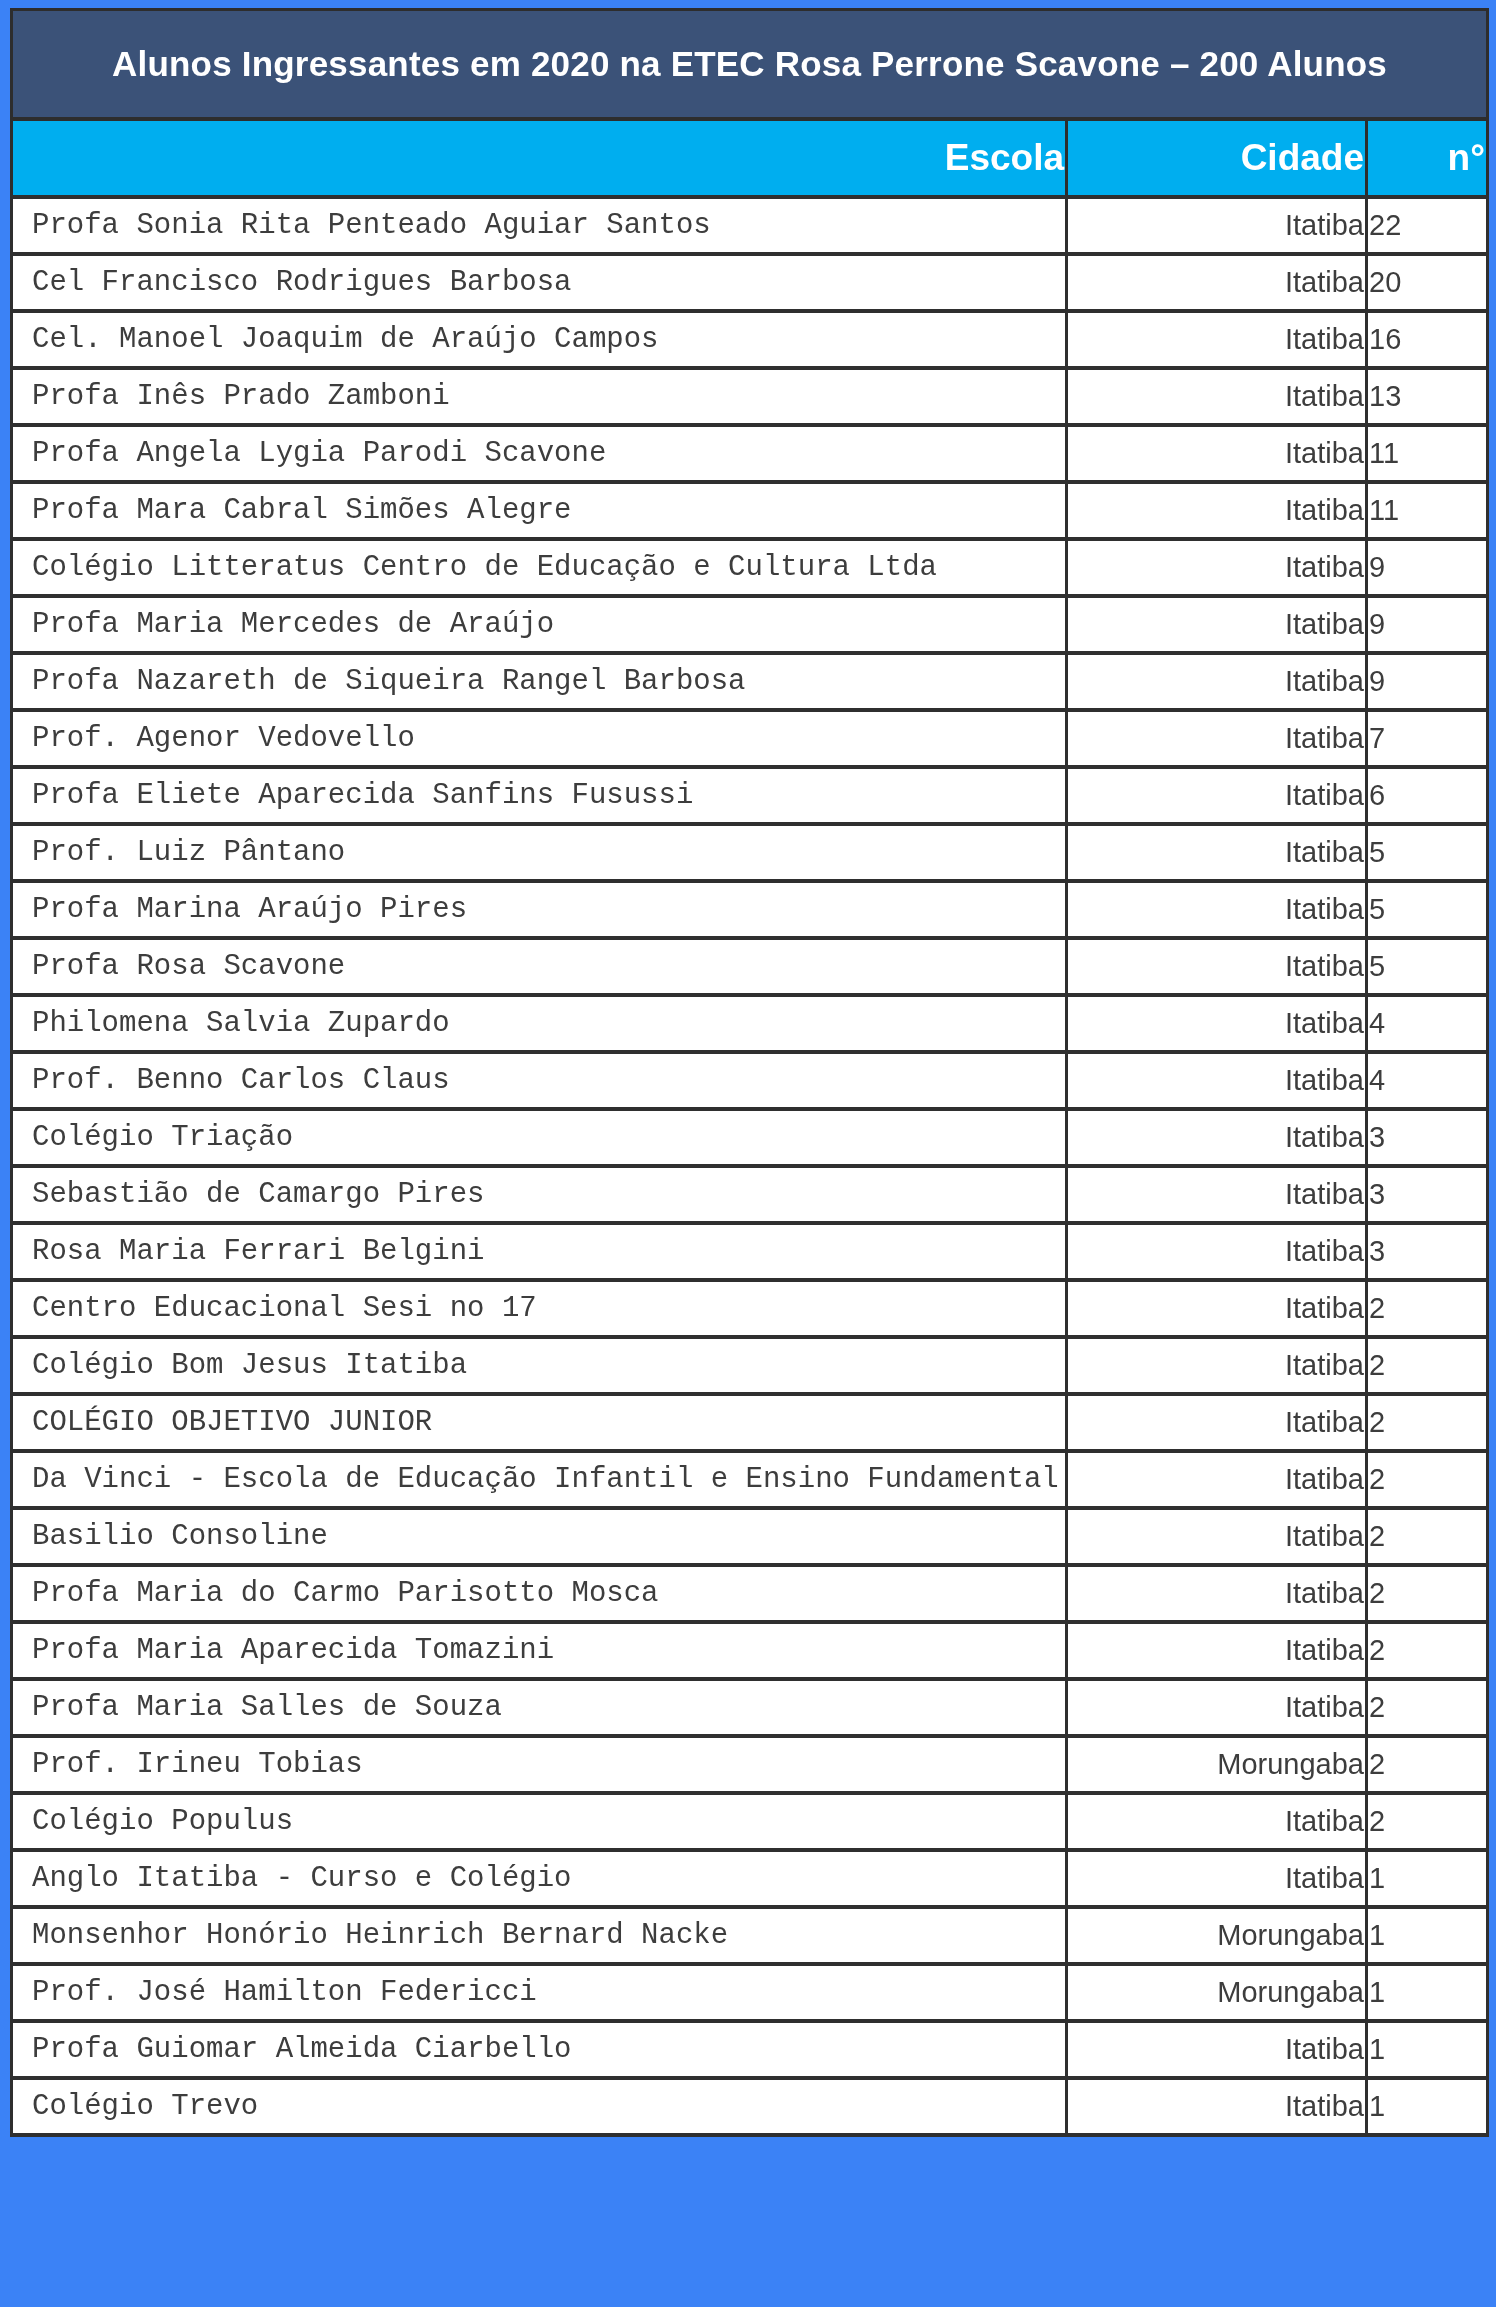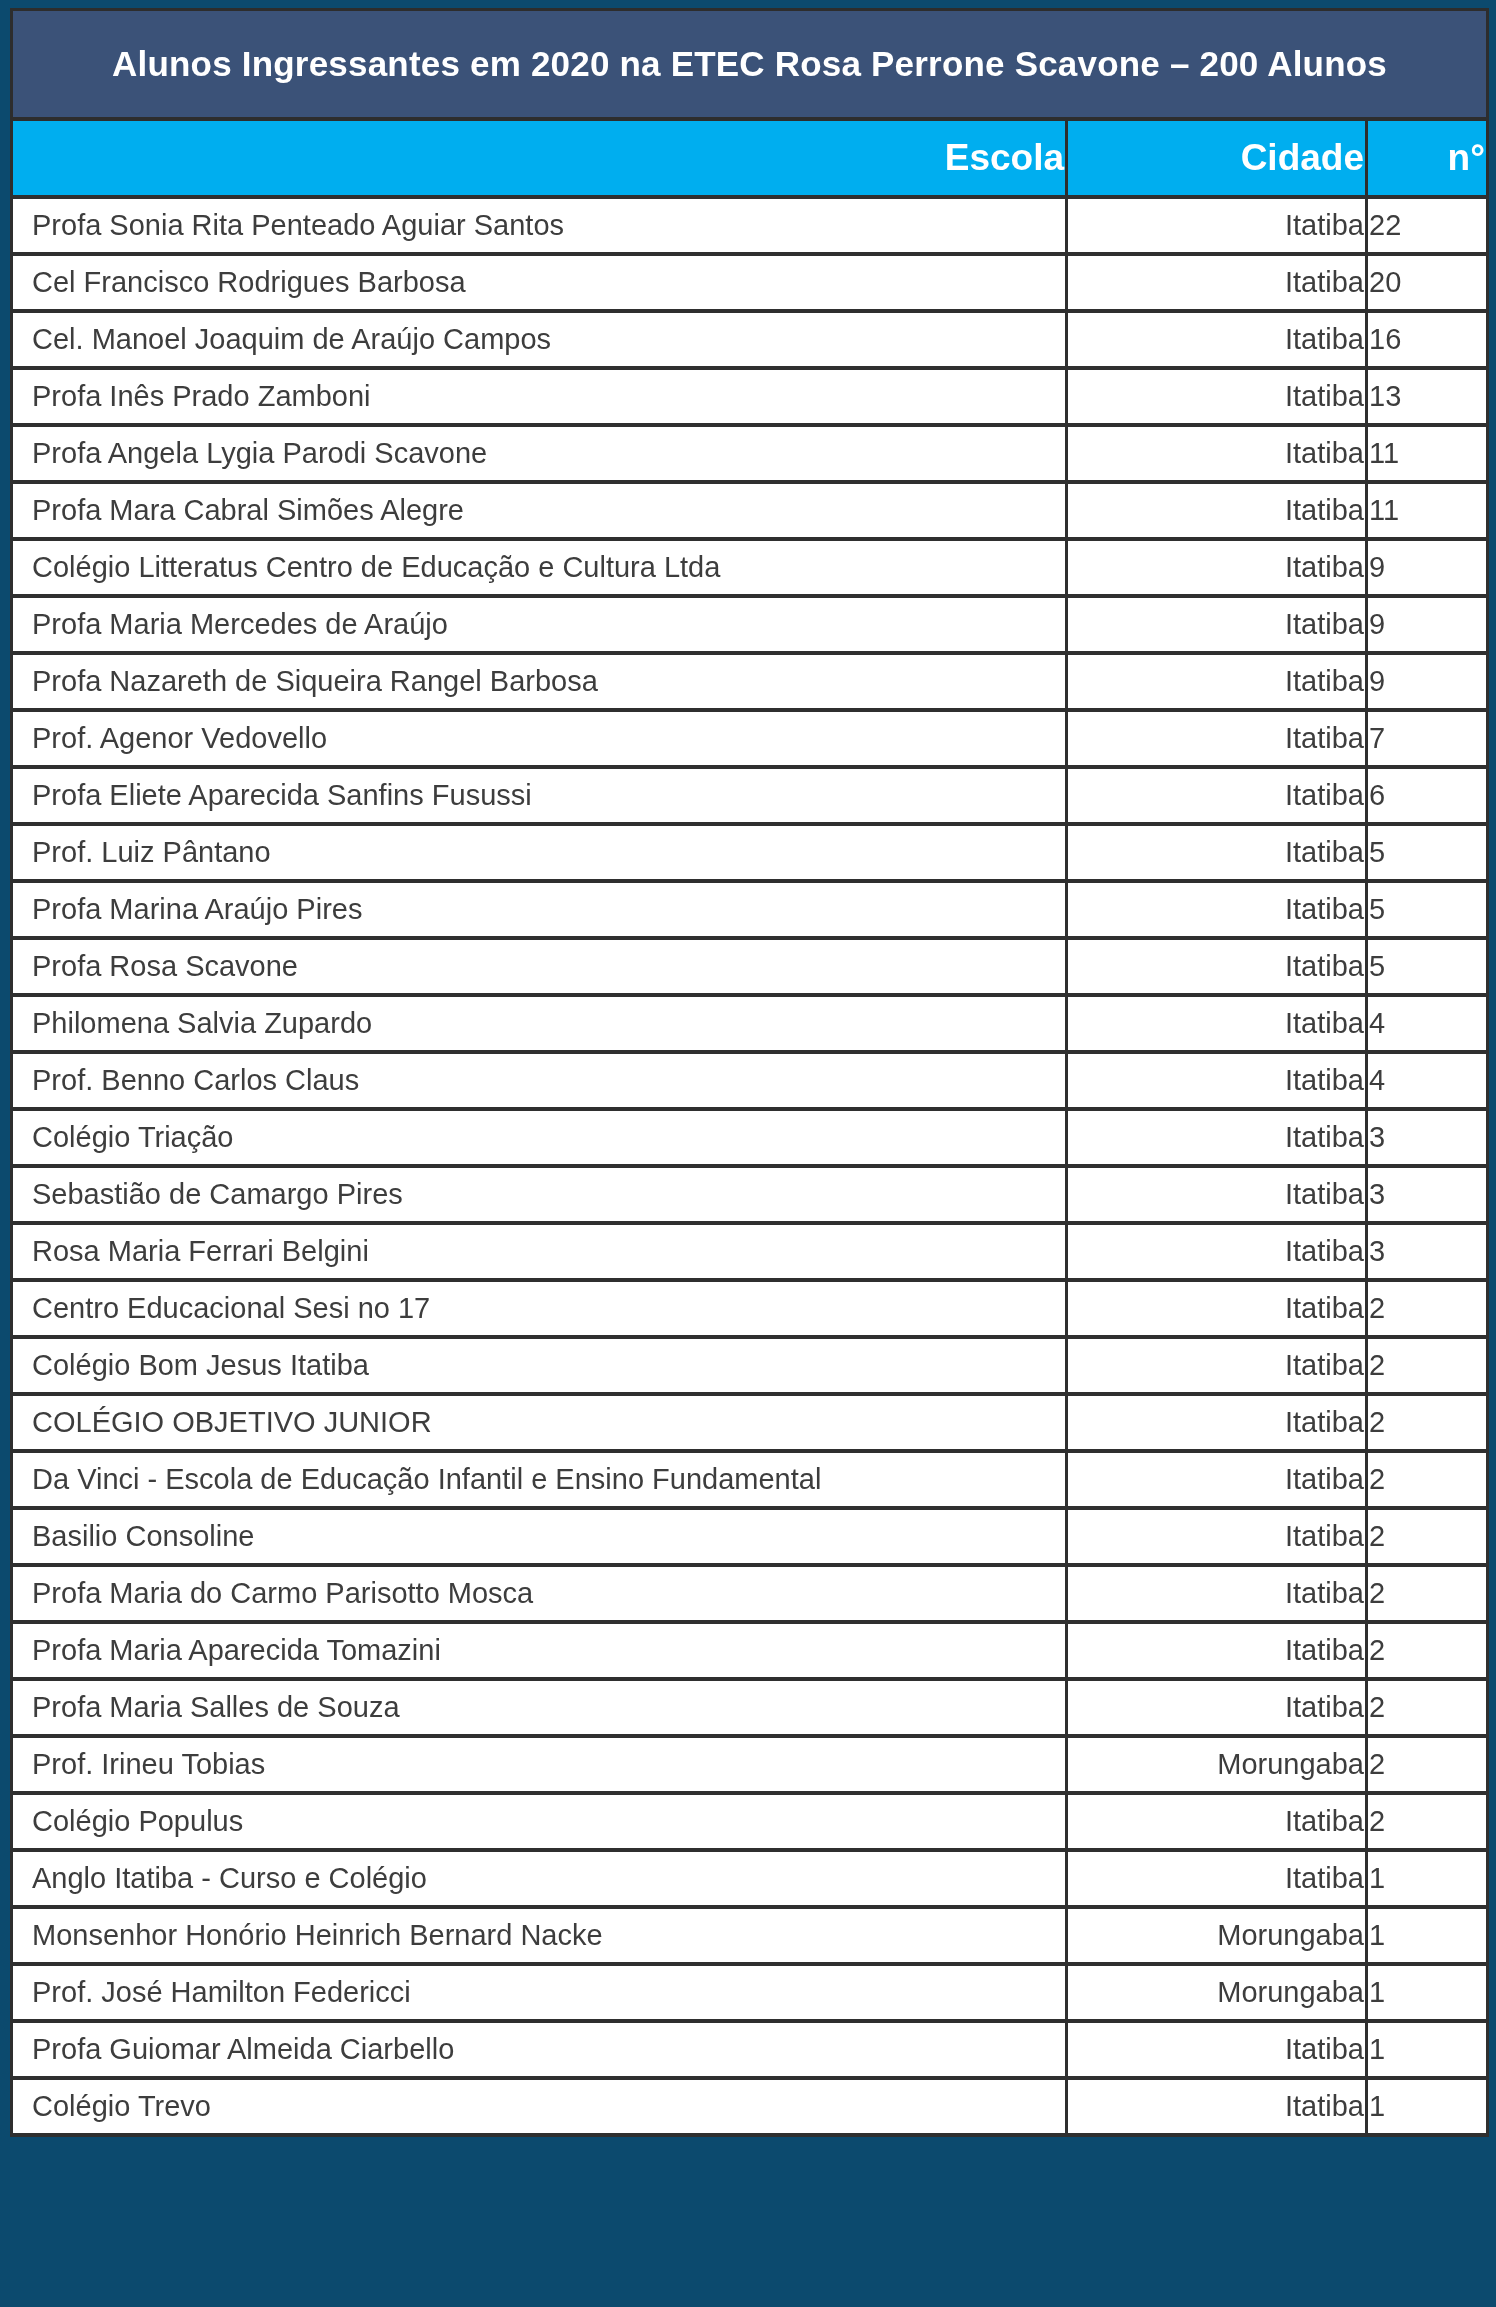--- a/index.html
+++ b/index.html
@@ -13,7 +13,7 @@
     height: 2307px;
     box-sizing: border-box;
     padding: 8px 6px 0 10px;
-    background: #0c4a6e;
+    background: #3b82f6;
     overflow: hidden;
   }
   table.school-table {

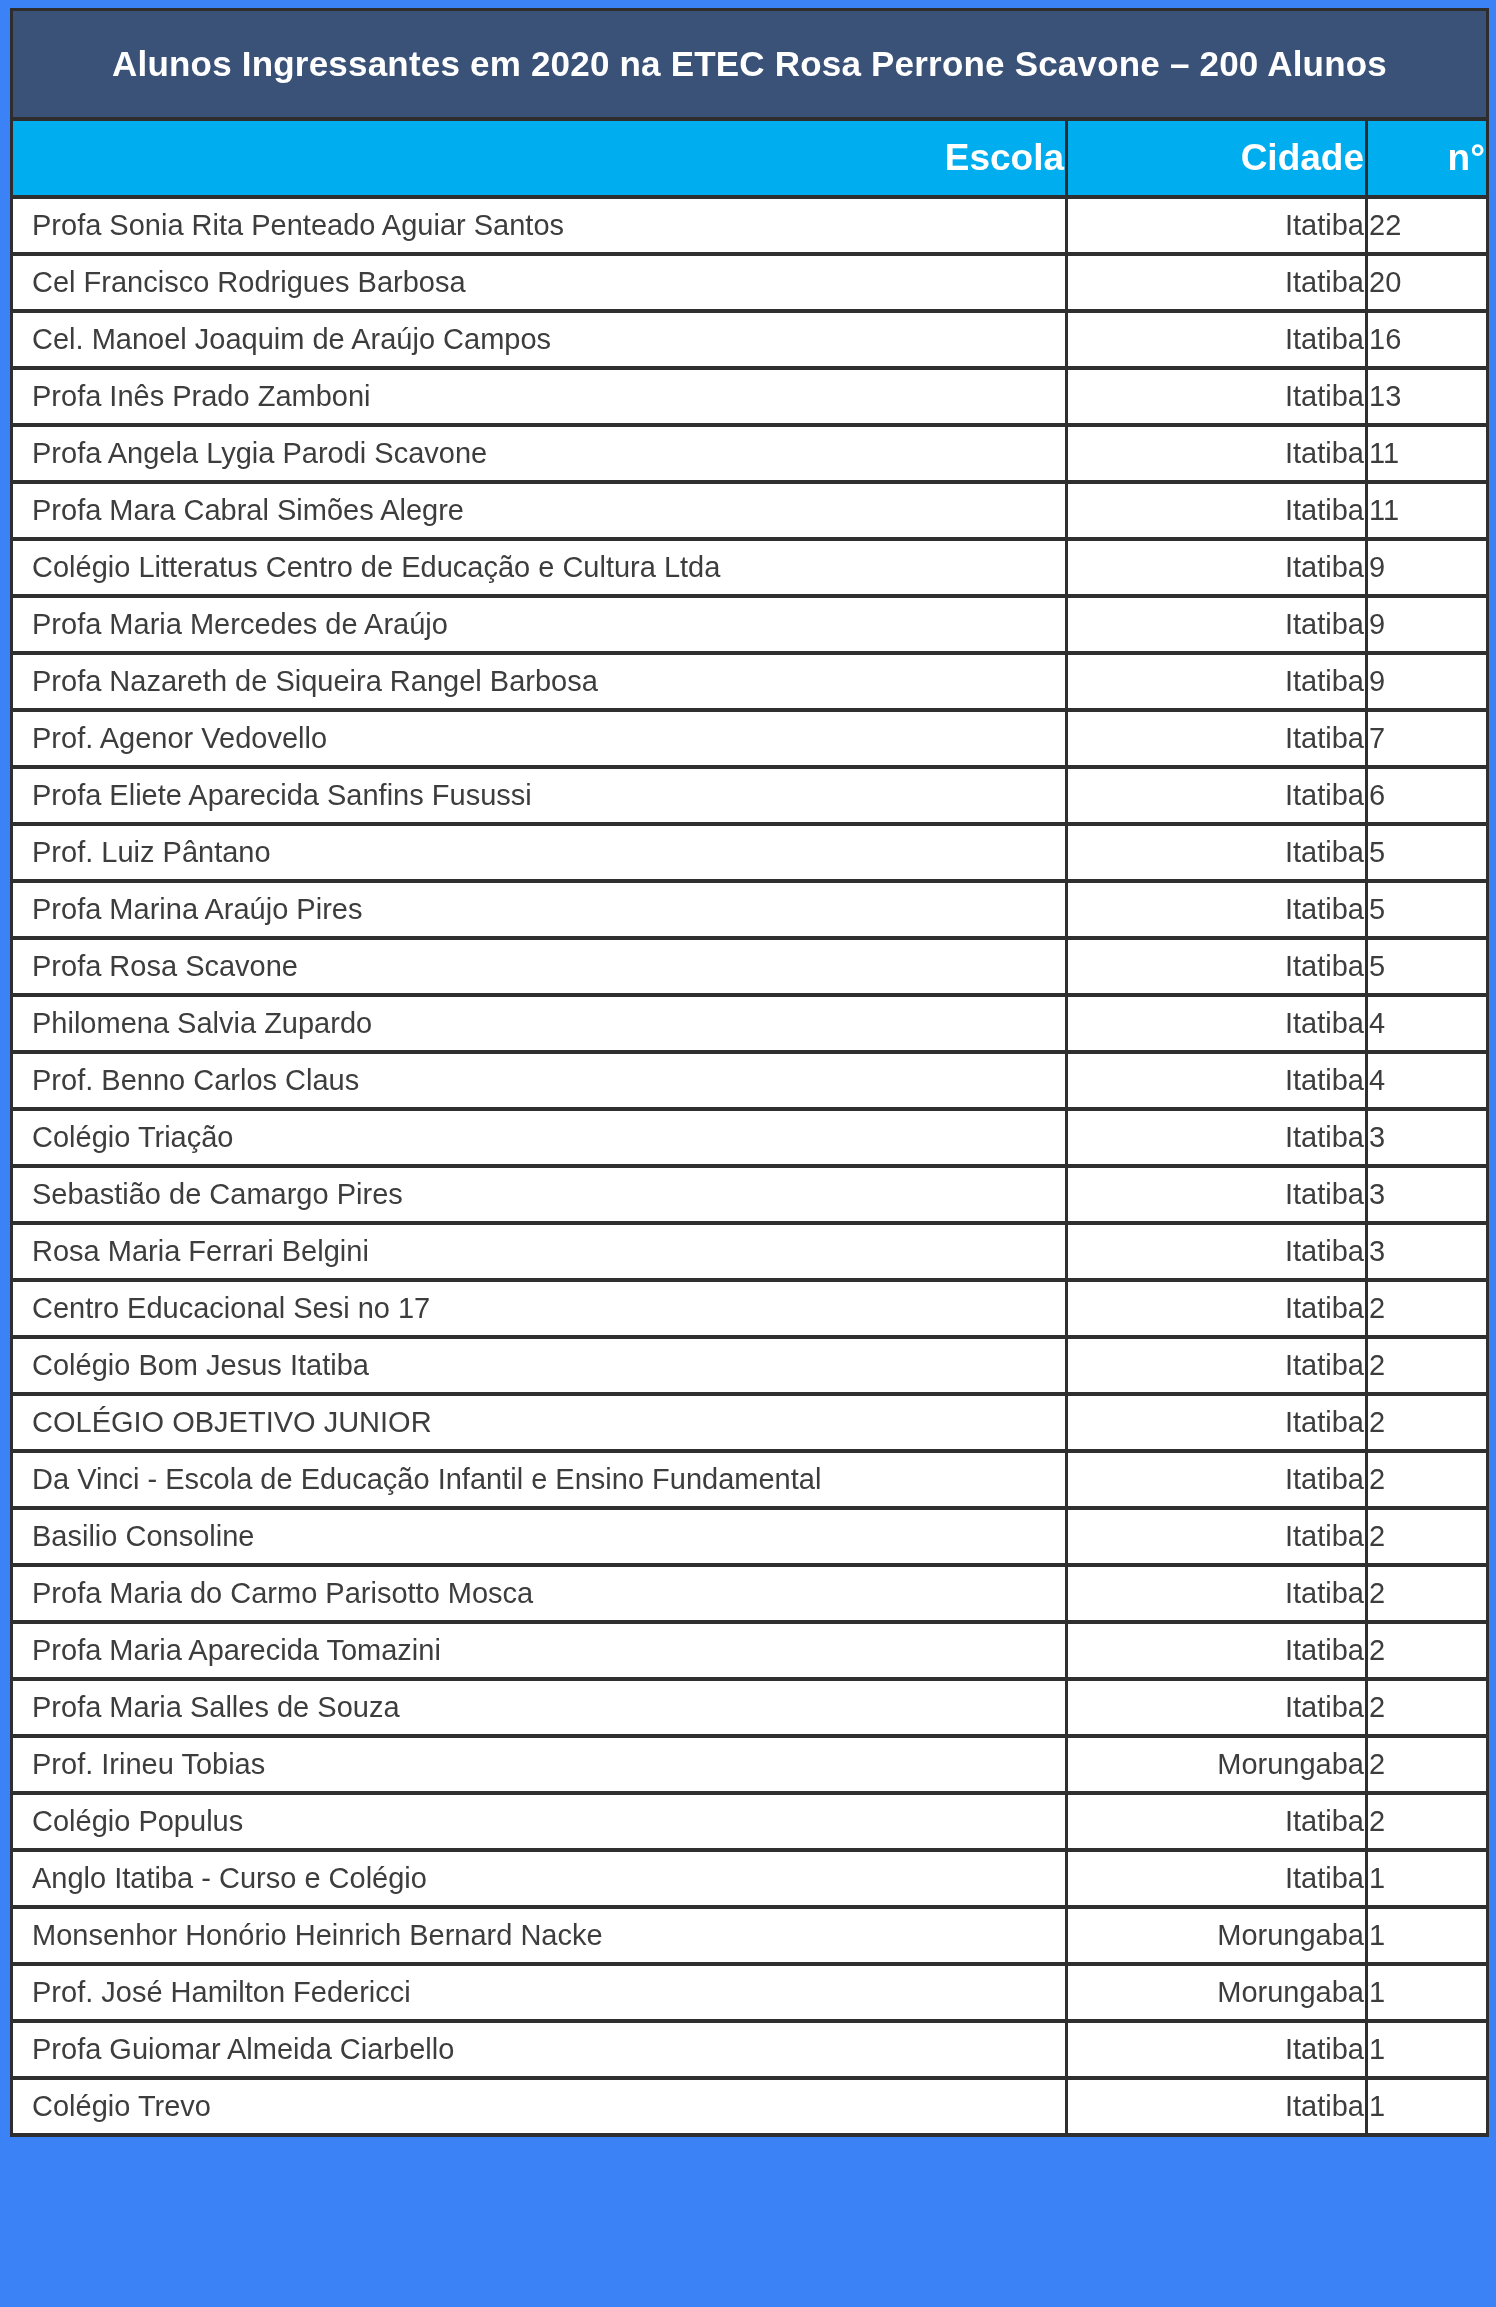--- a/index.html
+++ b/index.html
@@ -65,7 +65,7 @@
     white-space: nowrap;
     overflow: hidden;
   }
-  .data-row td.school-cell { padding-left: 19px; text-align: left; }
+  .data-row td.school-cell { padding-left: 19px; text-align: left; font-family: Liberation Mono, monospace; }
   .data-row td.city-cell   { padding-left: 31px; text-align: right; }
   .data-row td.count-cell  { text-align: left; }
 </style>

